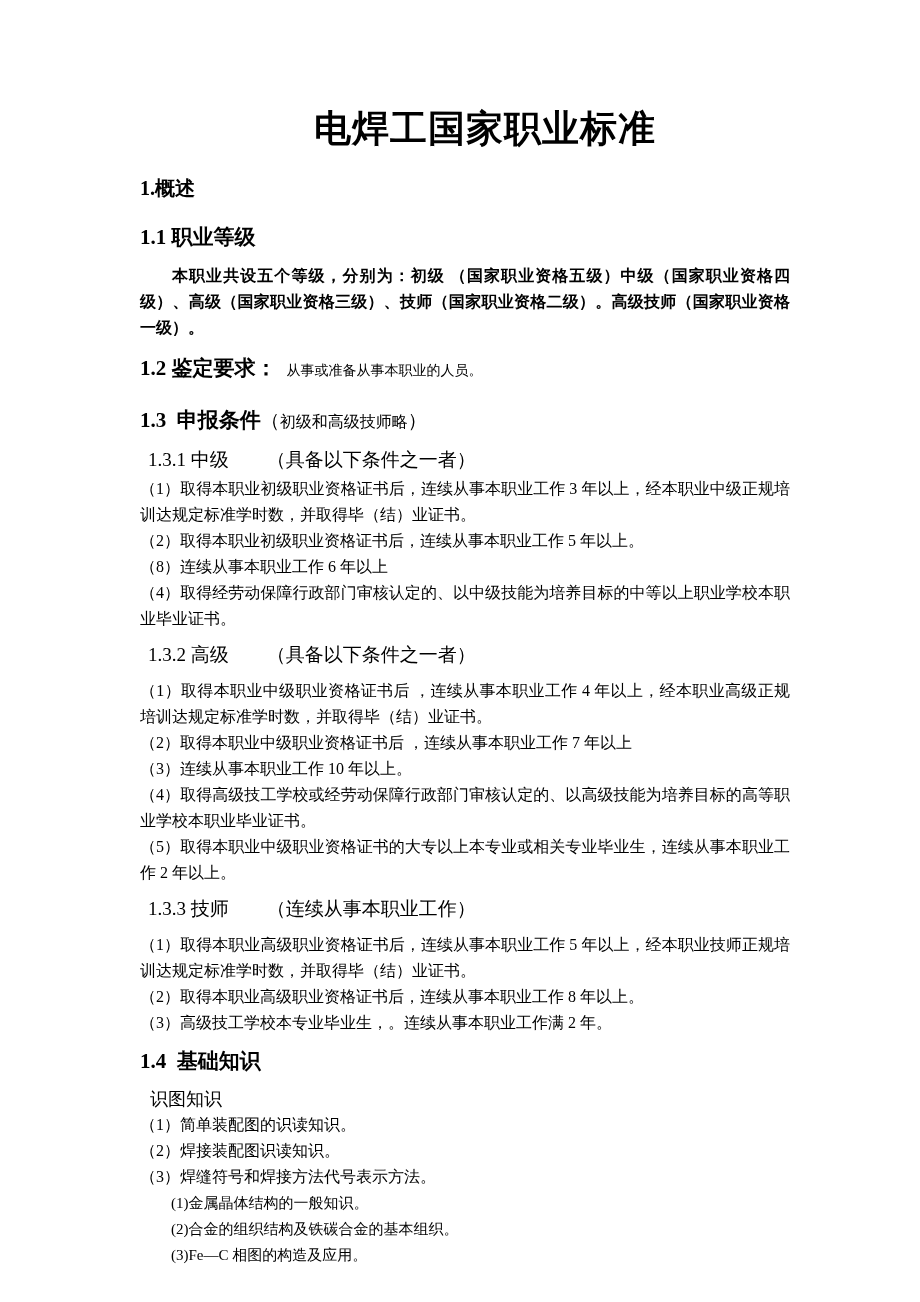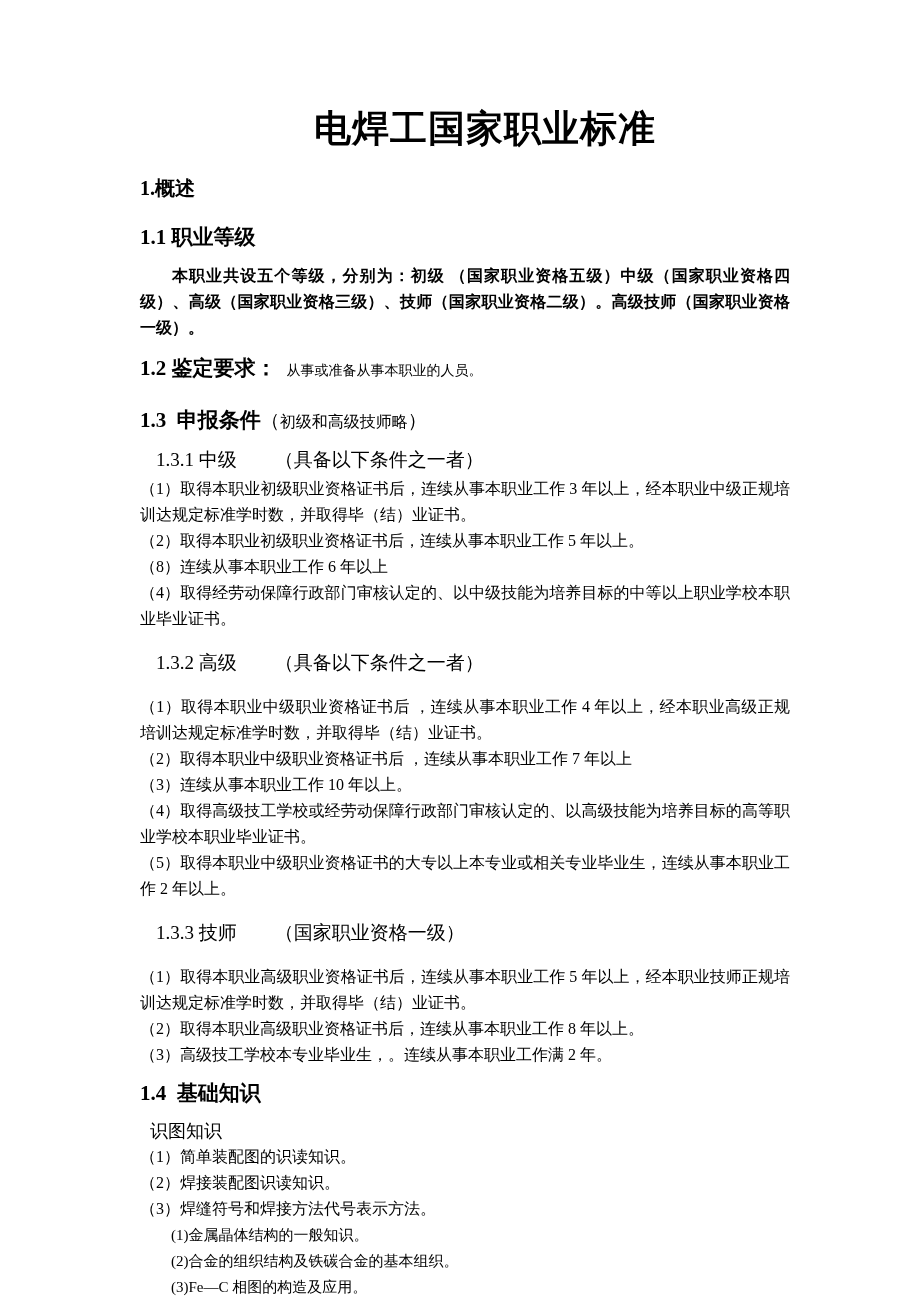--- a/index.html
+++ b/index.html
@@ -58,7 +58,7 @@
     font-weight: normal;
   }
   .subhead {
-    margin: 16px;
+    margin: 8px;
     font-size: 19px;
     font-weight: normal;
     line-height: 30px;

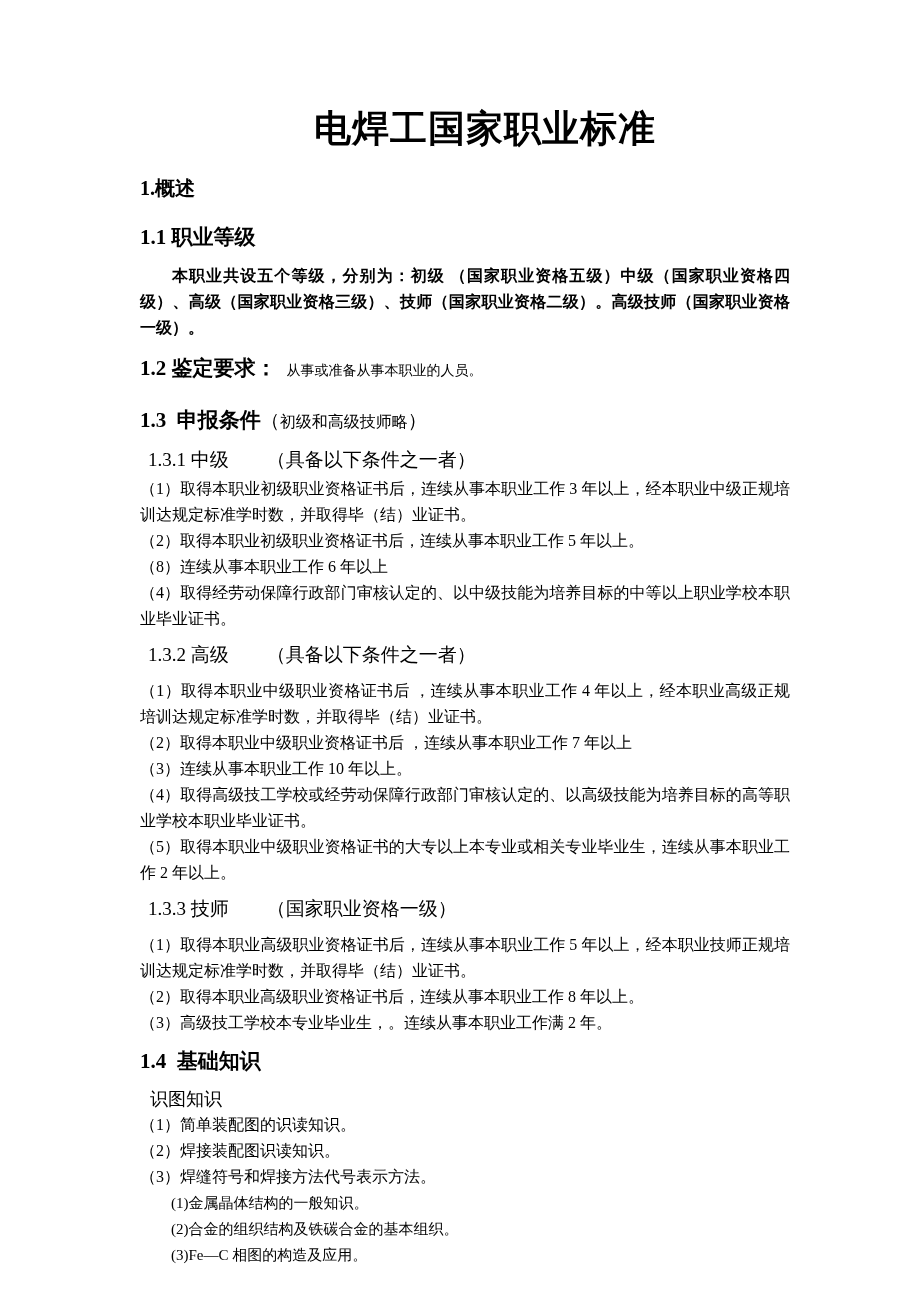--- a/index.html
+++ b/index.html
@@ -117,7 +117,7 @@
     <p class="body">（4）取得高级技工学校或经劳动保障行政部门审核认定的、以高级技能为培养目标的高等职业学校本职业毕业证书。</p>
     <p class="body">（5）取得本职业中级职业资格证书的大专以上本专业或相关专业毕业生，连续从事本职业工作 2 年以上。</p>
 
-    <h3 class="subhead">1.3.3 技师　　（国家职业资格一级）</h3>
+    <h3 class="subhead">1.3.3 技师　　（连续从事本职业工作）</h3>
     <p class="body">（1）取得本职业高级职业资格证书后，连续从事本职业工作 5 年以上，经本职业技师正规培训达规定标准学时数，并取得毕（结）业证书。</p>
     <p class="body">（2）取得本职业高级职业资格证书后，连续从事本职业工作 8 年以上。</p>
     <p class="body">（3）高级技工学校本专业毕业生，。连续从事本职业工作满 2 年。</p>

